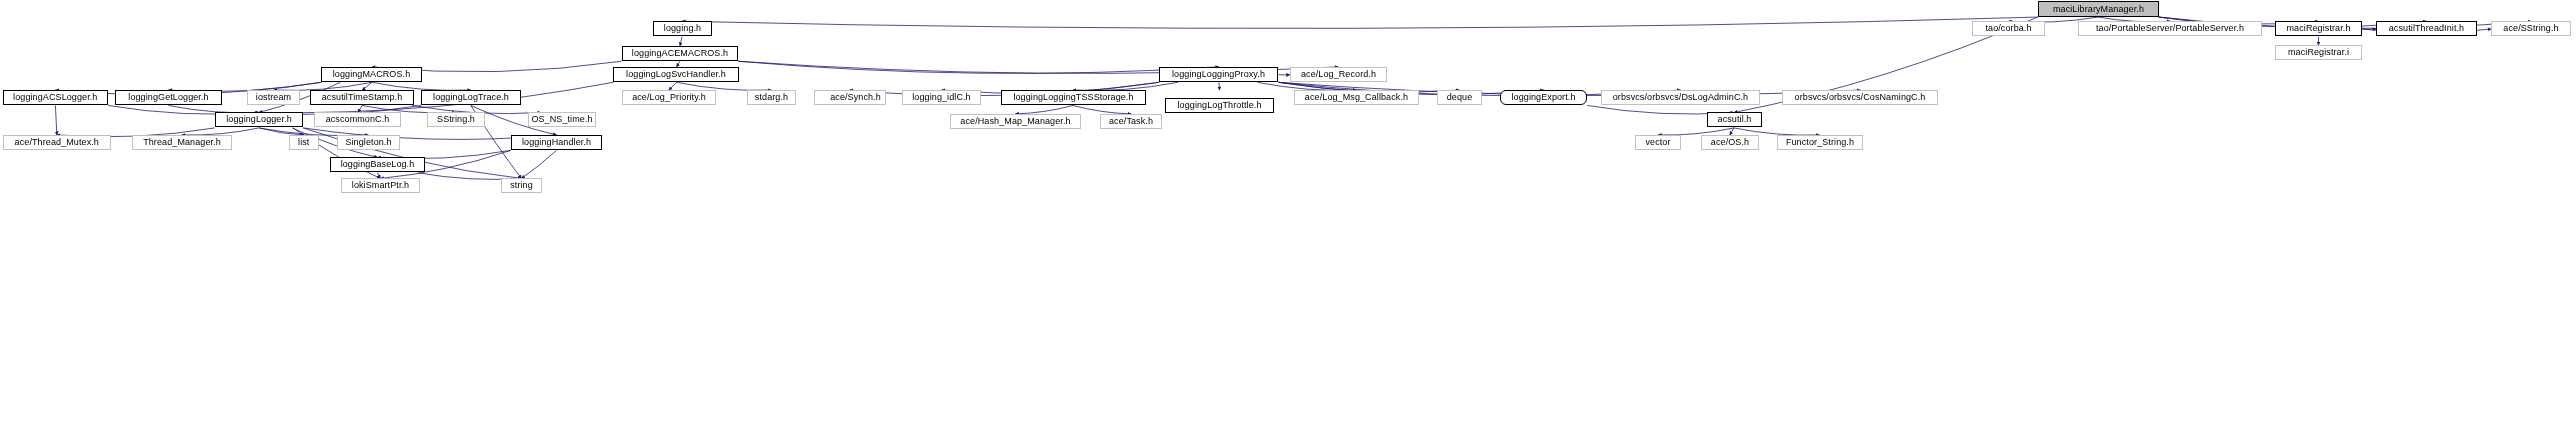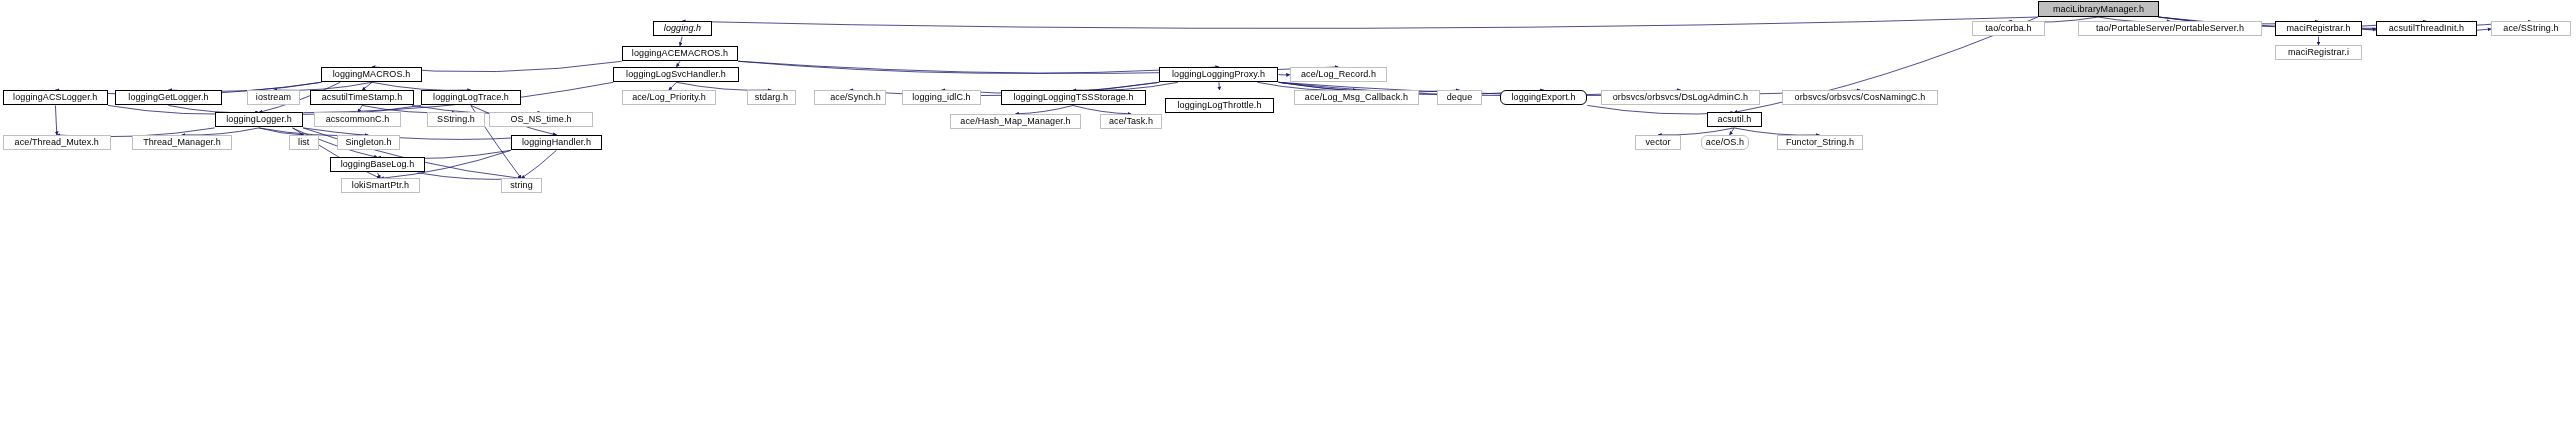--- a/index.html
+++ b/index.html
@@ -132,7 +132,7 @@
       <div class="node root" style="left: 2038px; top: 1.4px; width: 121px;">
         <span class="node-label">maciLibraryManager.h</span>
       </div>
-      <div class="node internal" style="left: 653px; top: 21px; width: 59px; font-style: italic;">
+      <div class="node internal" style="left: 653px; top: 21px; width: 59px;">
         <span class="node-label">logging.h</span>
       </div>
       <div class="node external" style="left: 1972px; top: 21px; width: 73px;">

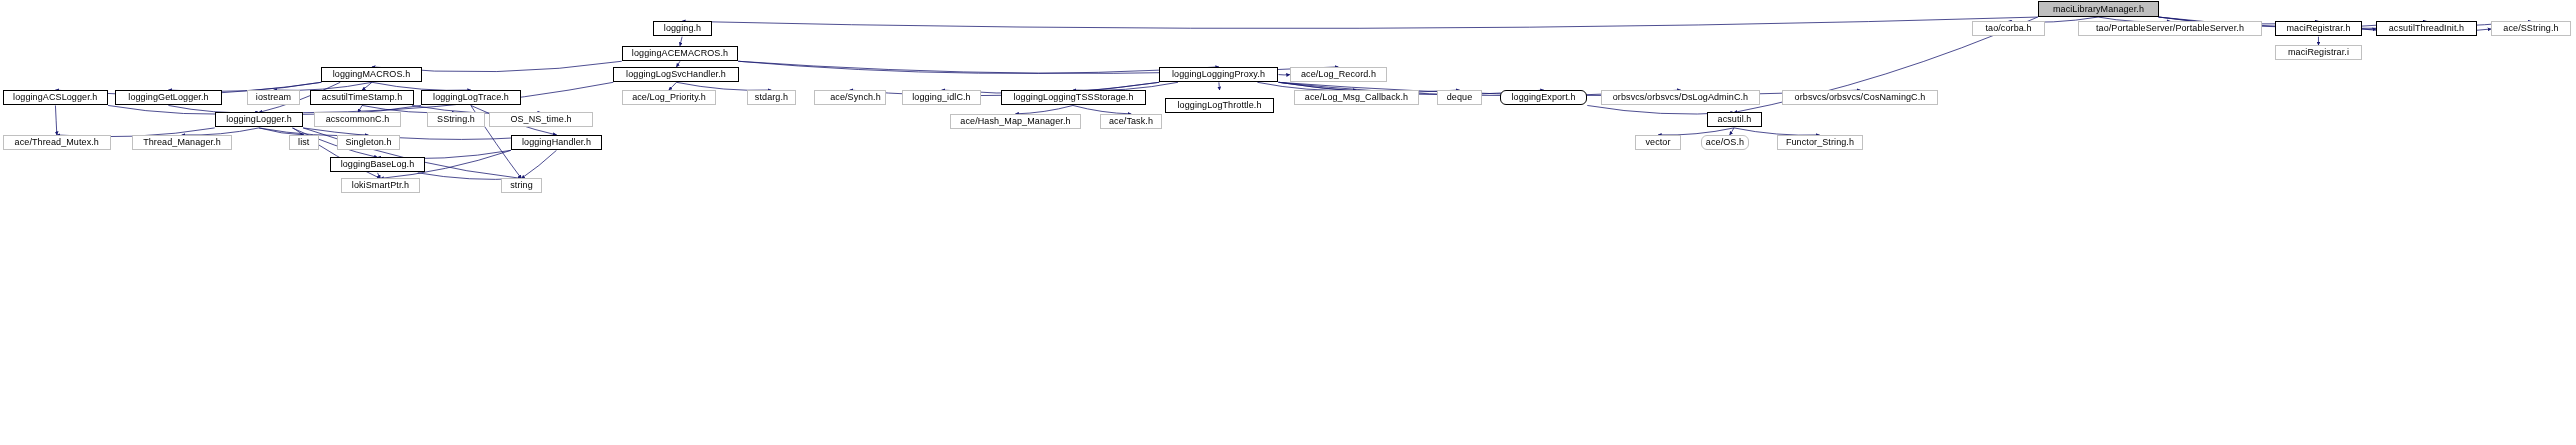--- a/index.html
+++ b/index.html
@@ -234,7 +234,7 @@
       <div class="node external" style="left: 427px; top: 112px; width: 58px;">
         <span class="node-label">SString.h</span>
       </div>
-      <div class="node external" style="left: 489px; top: 112px; width: 104px;">
+      <div class="node external" style="left: 528px; top: 112px; width: 68px;">
         <span class="node-label">OS_NS_time.h</span>
       </div>
       <div class="node external" style="left: 1635px; top: 135px; width: 46px;">

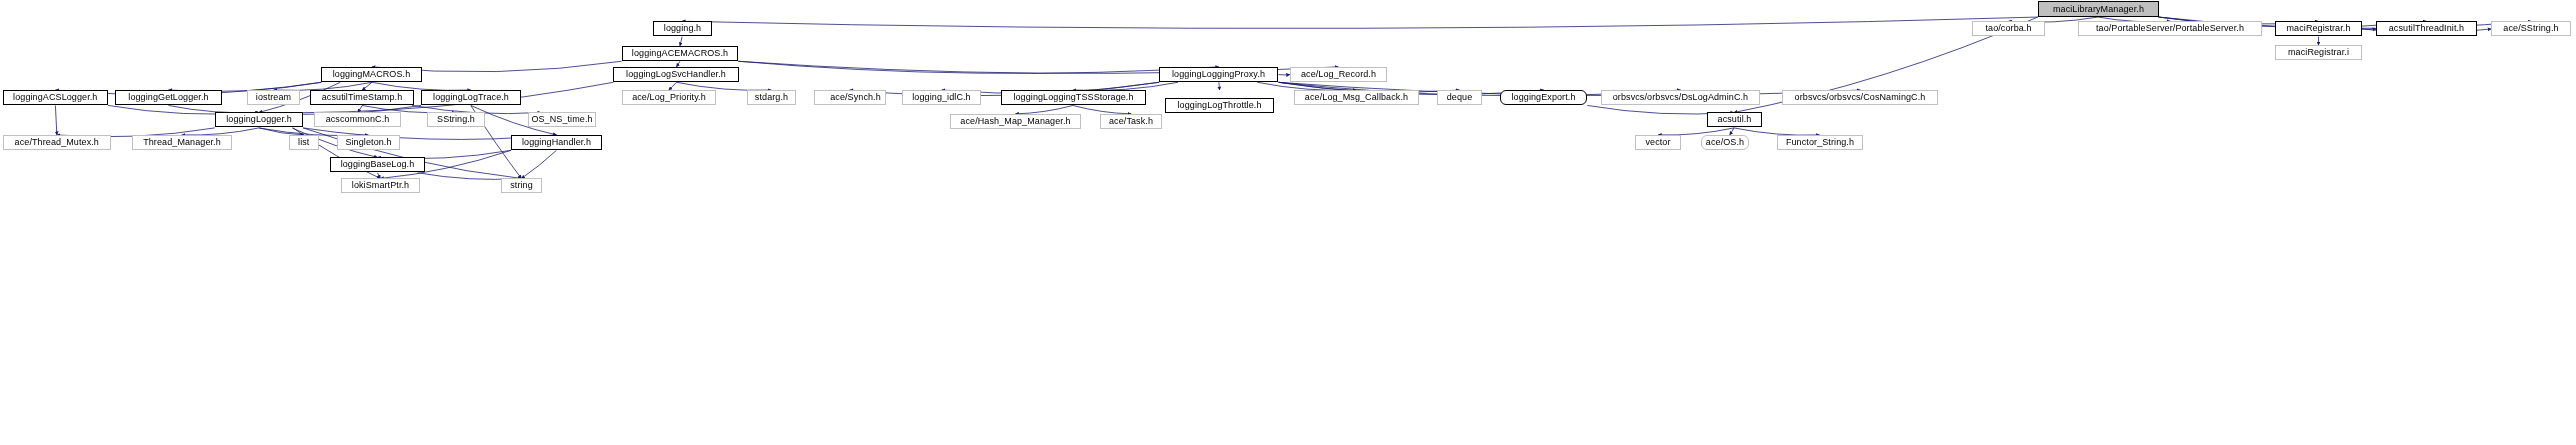--- a/index.html
+++ b/index.html
@@ -240,7 +240,7 @@
       <div class="node external" style="left: 1635px; top: 135px; width: 46px;">
         <span class="node-label">vector</span>
       </div>
-      <div class="node external" style="left: 1701px; top: 135px; width: 48px; border-radius: 6px;">
+      <div class="node external" style="left: 1701px; top: 135px; width: 58px;">
         <span class="node-label">ace/OS.h</span>
       </div>
       <div class="node external" style="left: 1777px; top: 135px; width: 86px;">

